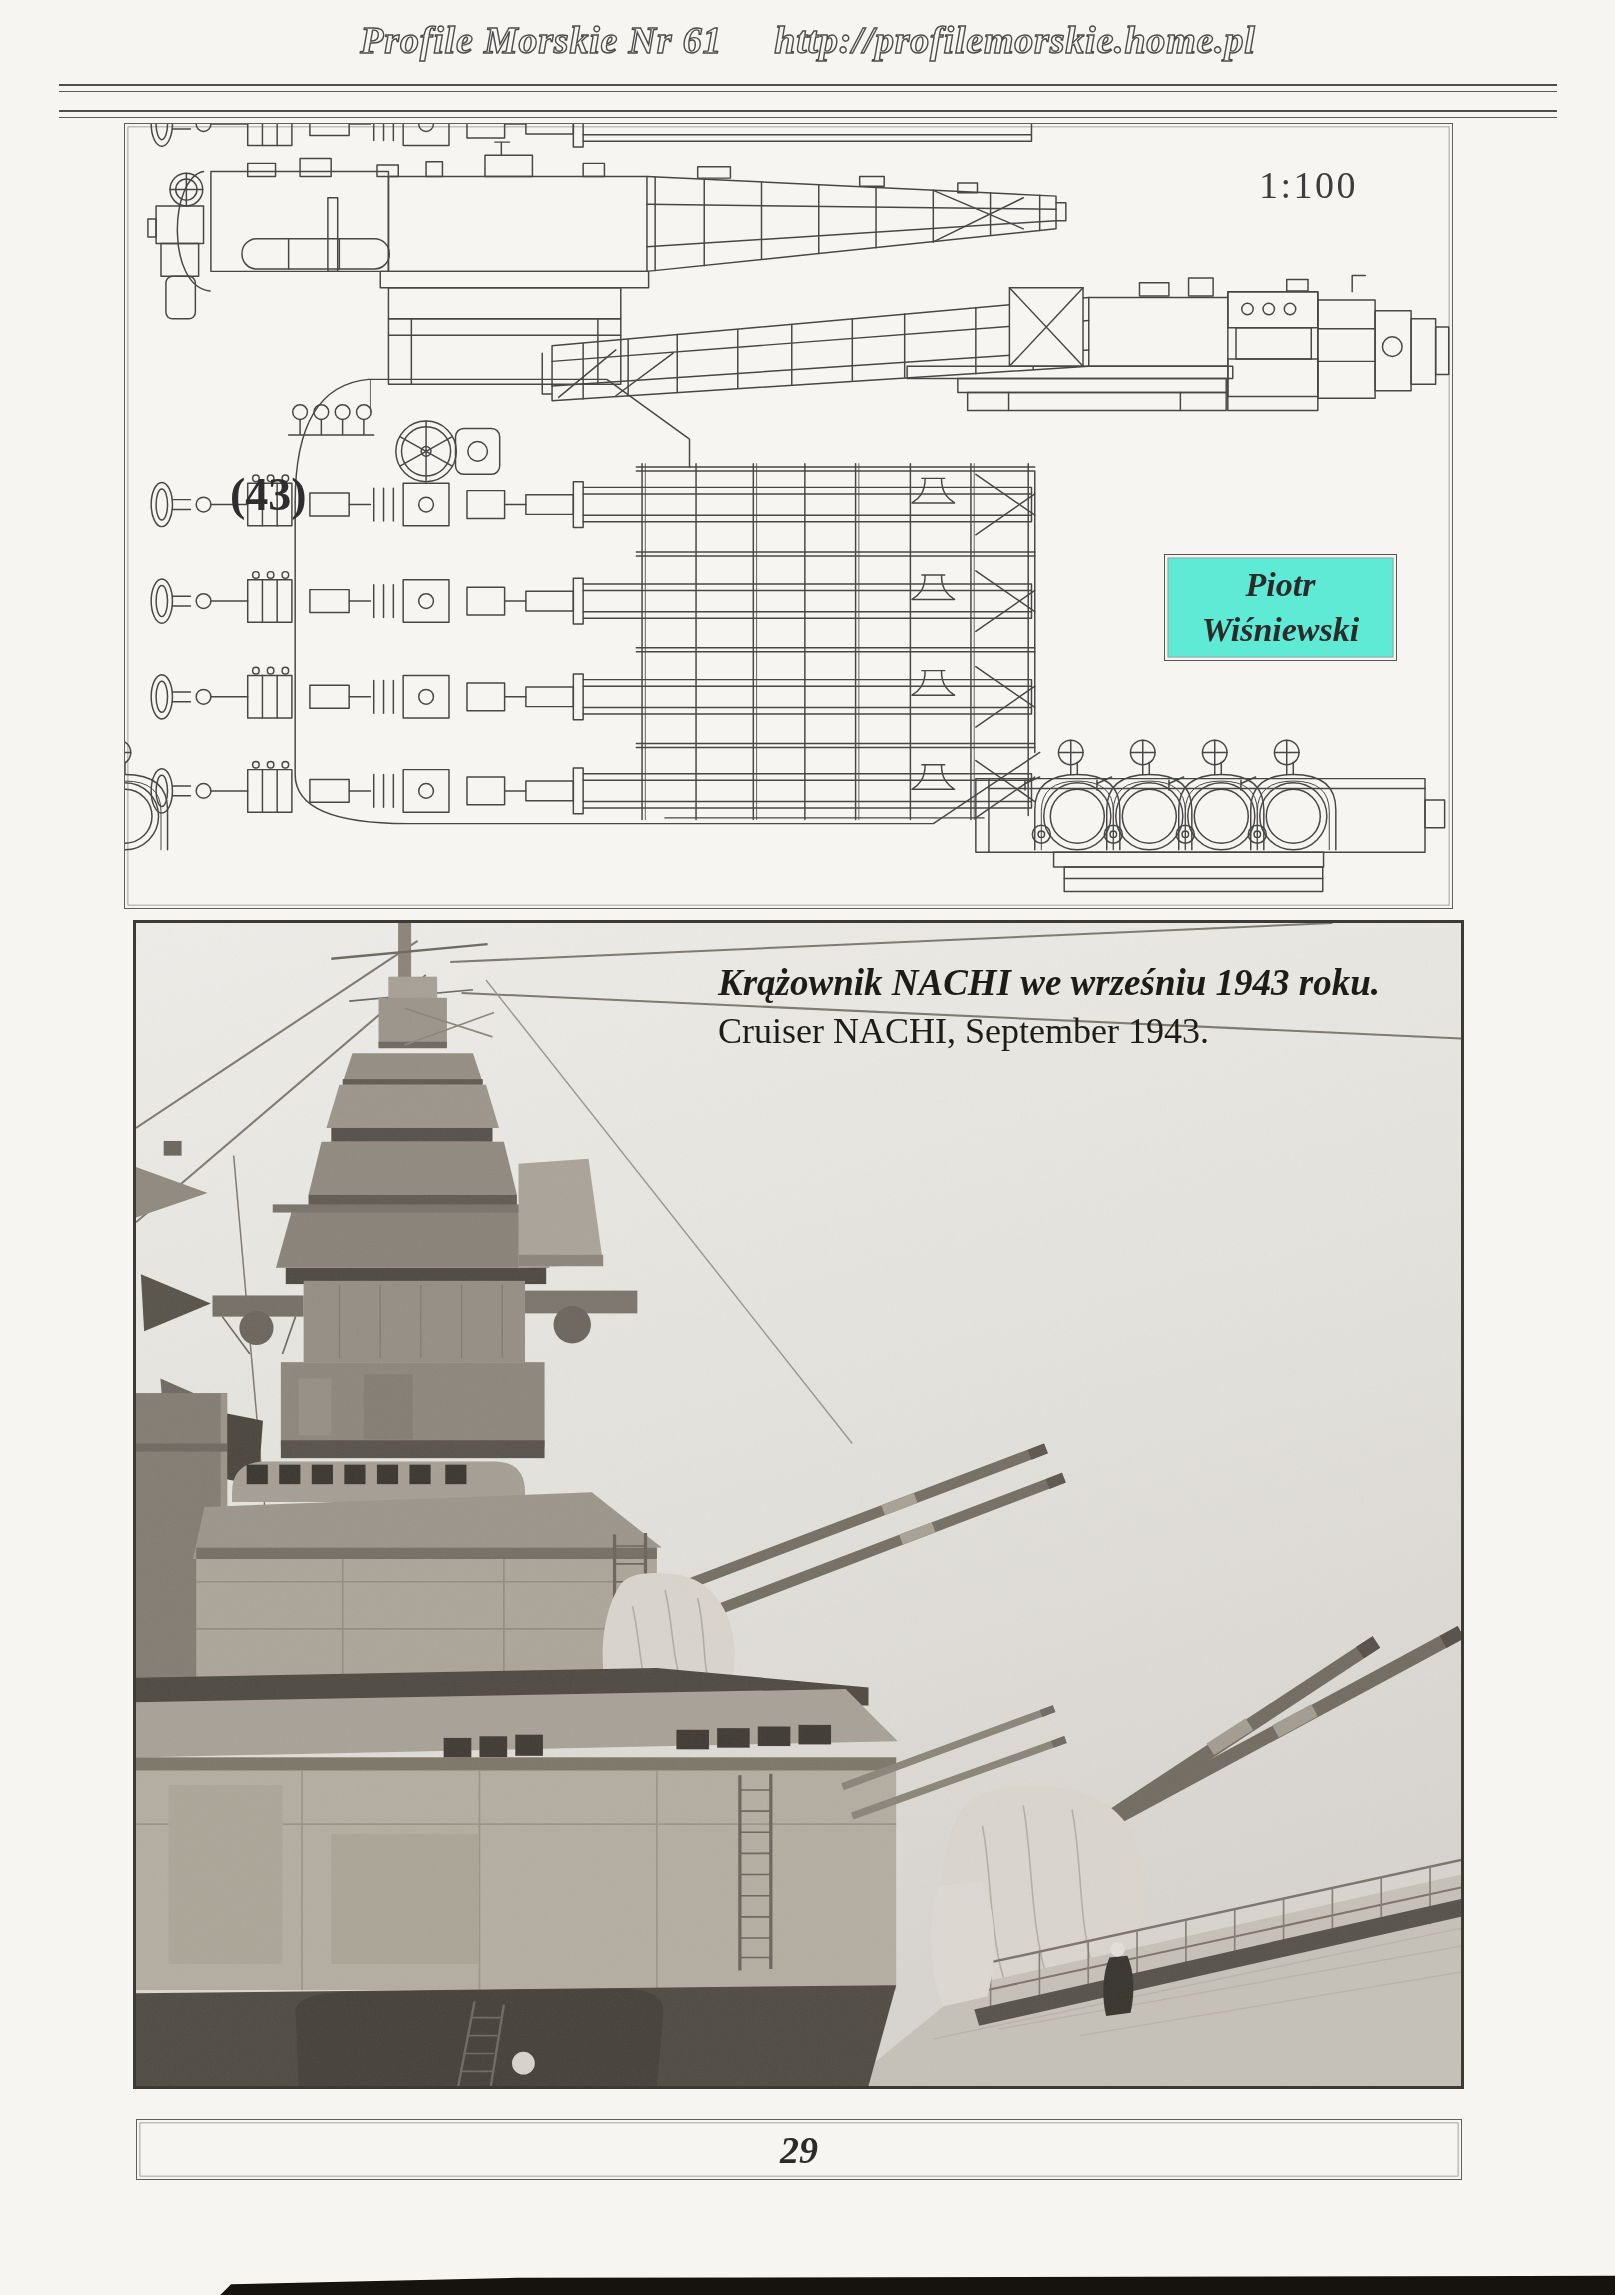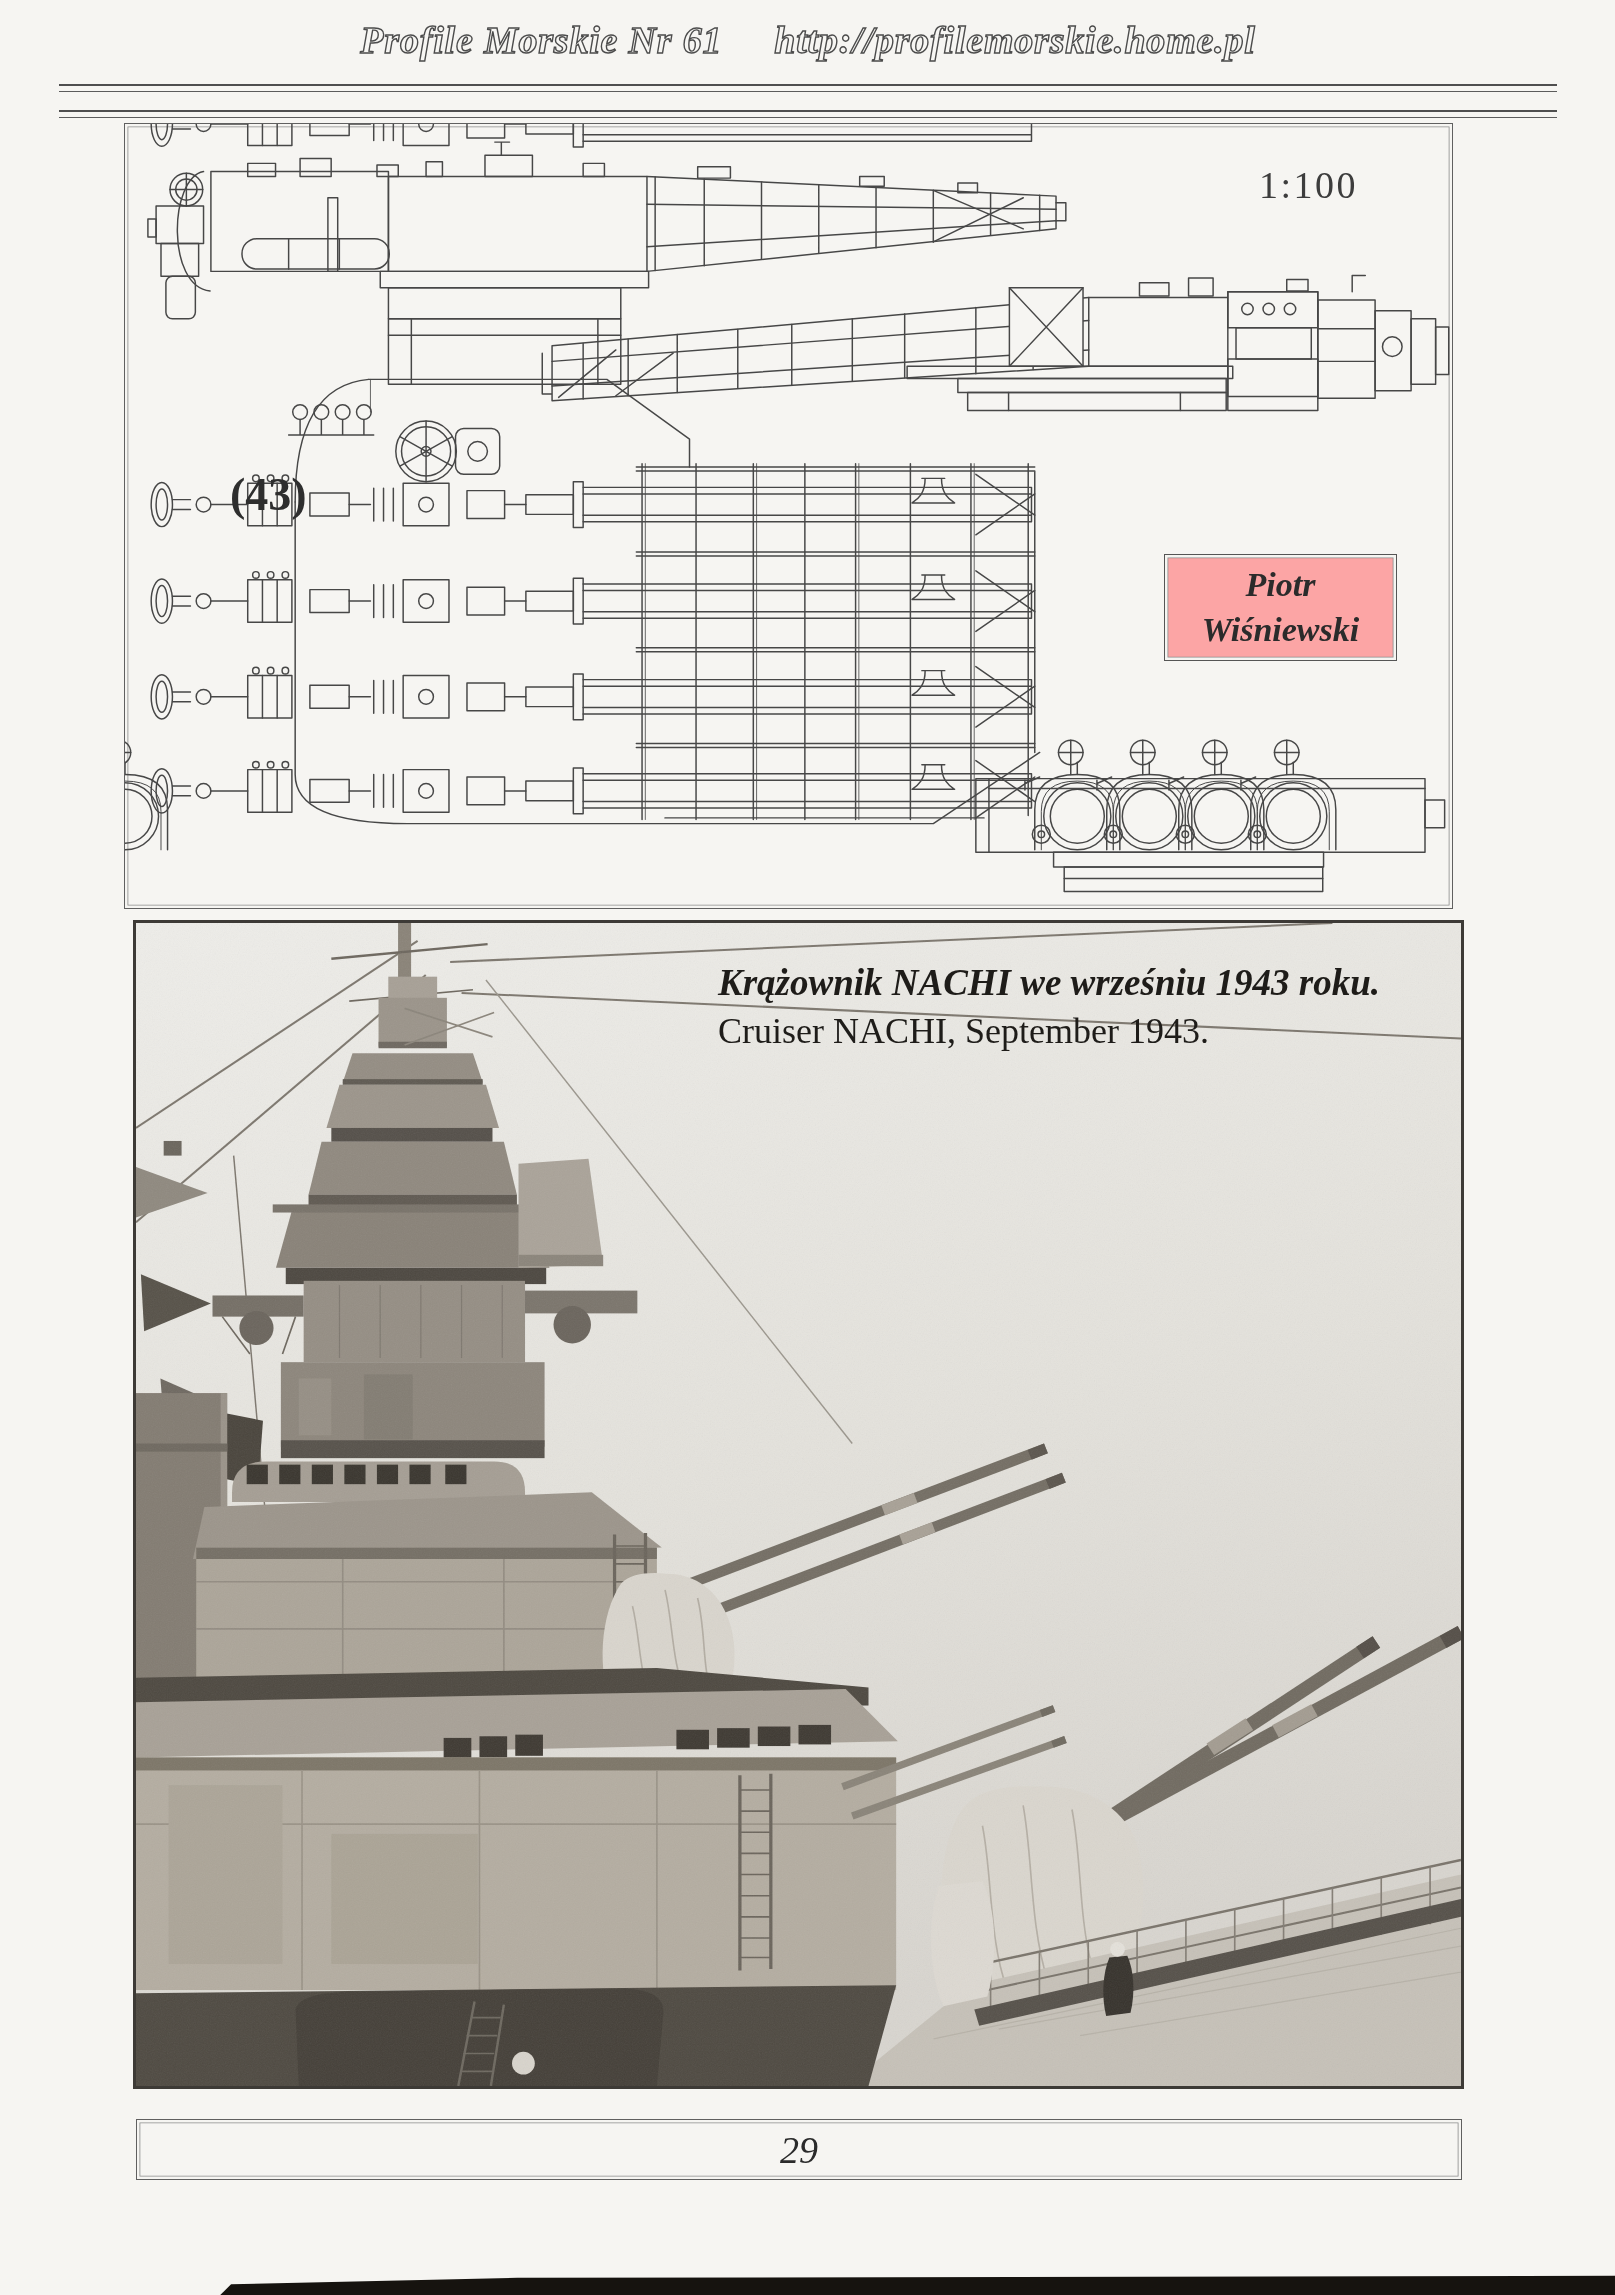--- a/index.html
+++ b/index.html
@@ -40,7 +40,7 @@
   }
   .author-box{
     position:absolute;left:1039px;top:430px;width:231px;height:105px;
-    border:1.6px solid #555;background:#fca5a5;
+    border:1.6px solid #555;background:#5eead4;
     box-shadow: inset 0 0 0 2.5px #f6f5f2, inset 0 0 0 3.3px #8a8a8a;
     display:flex;align-items:center;justify-content:center;
   }

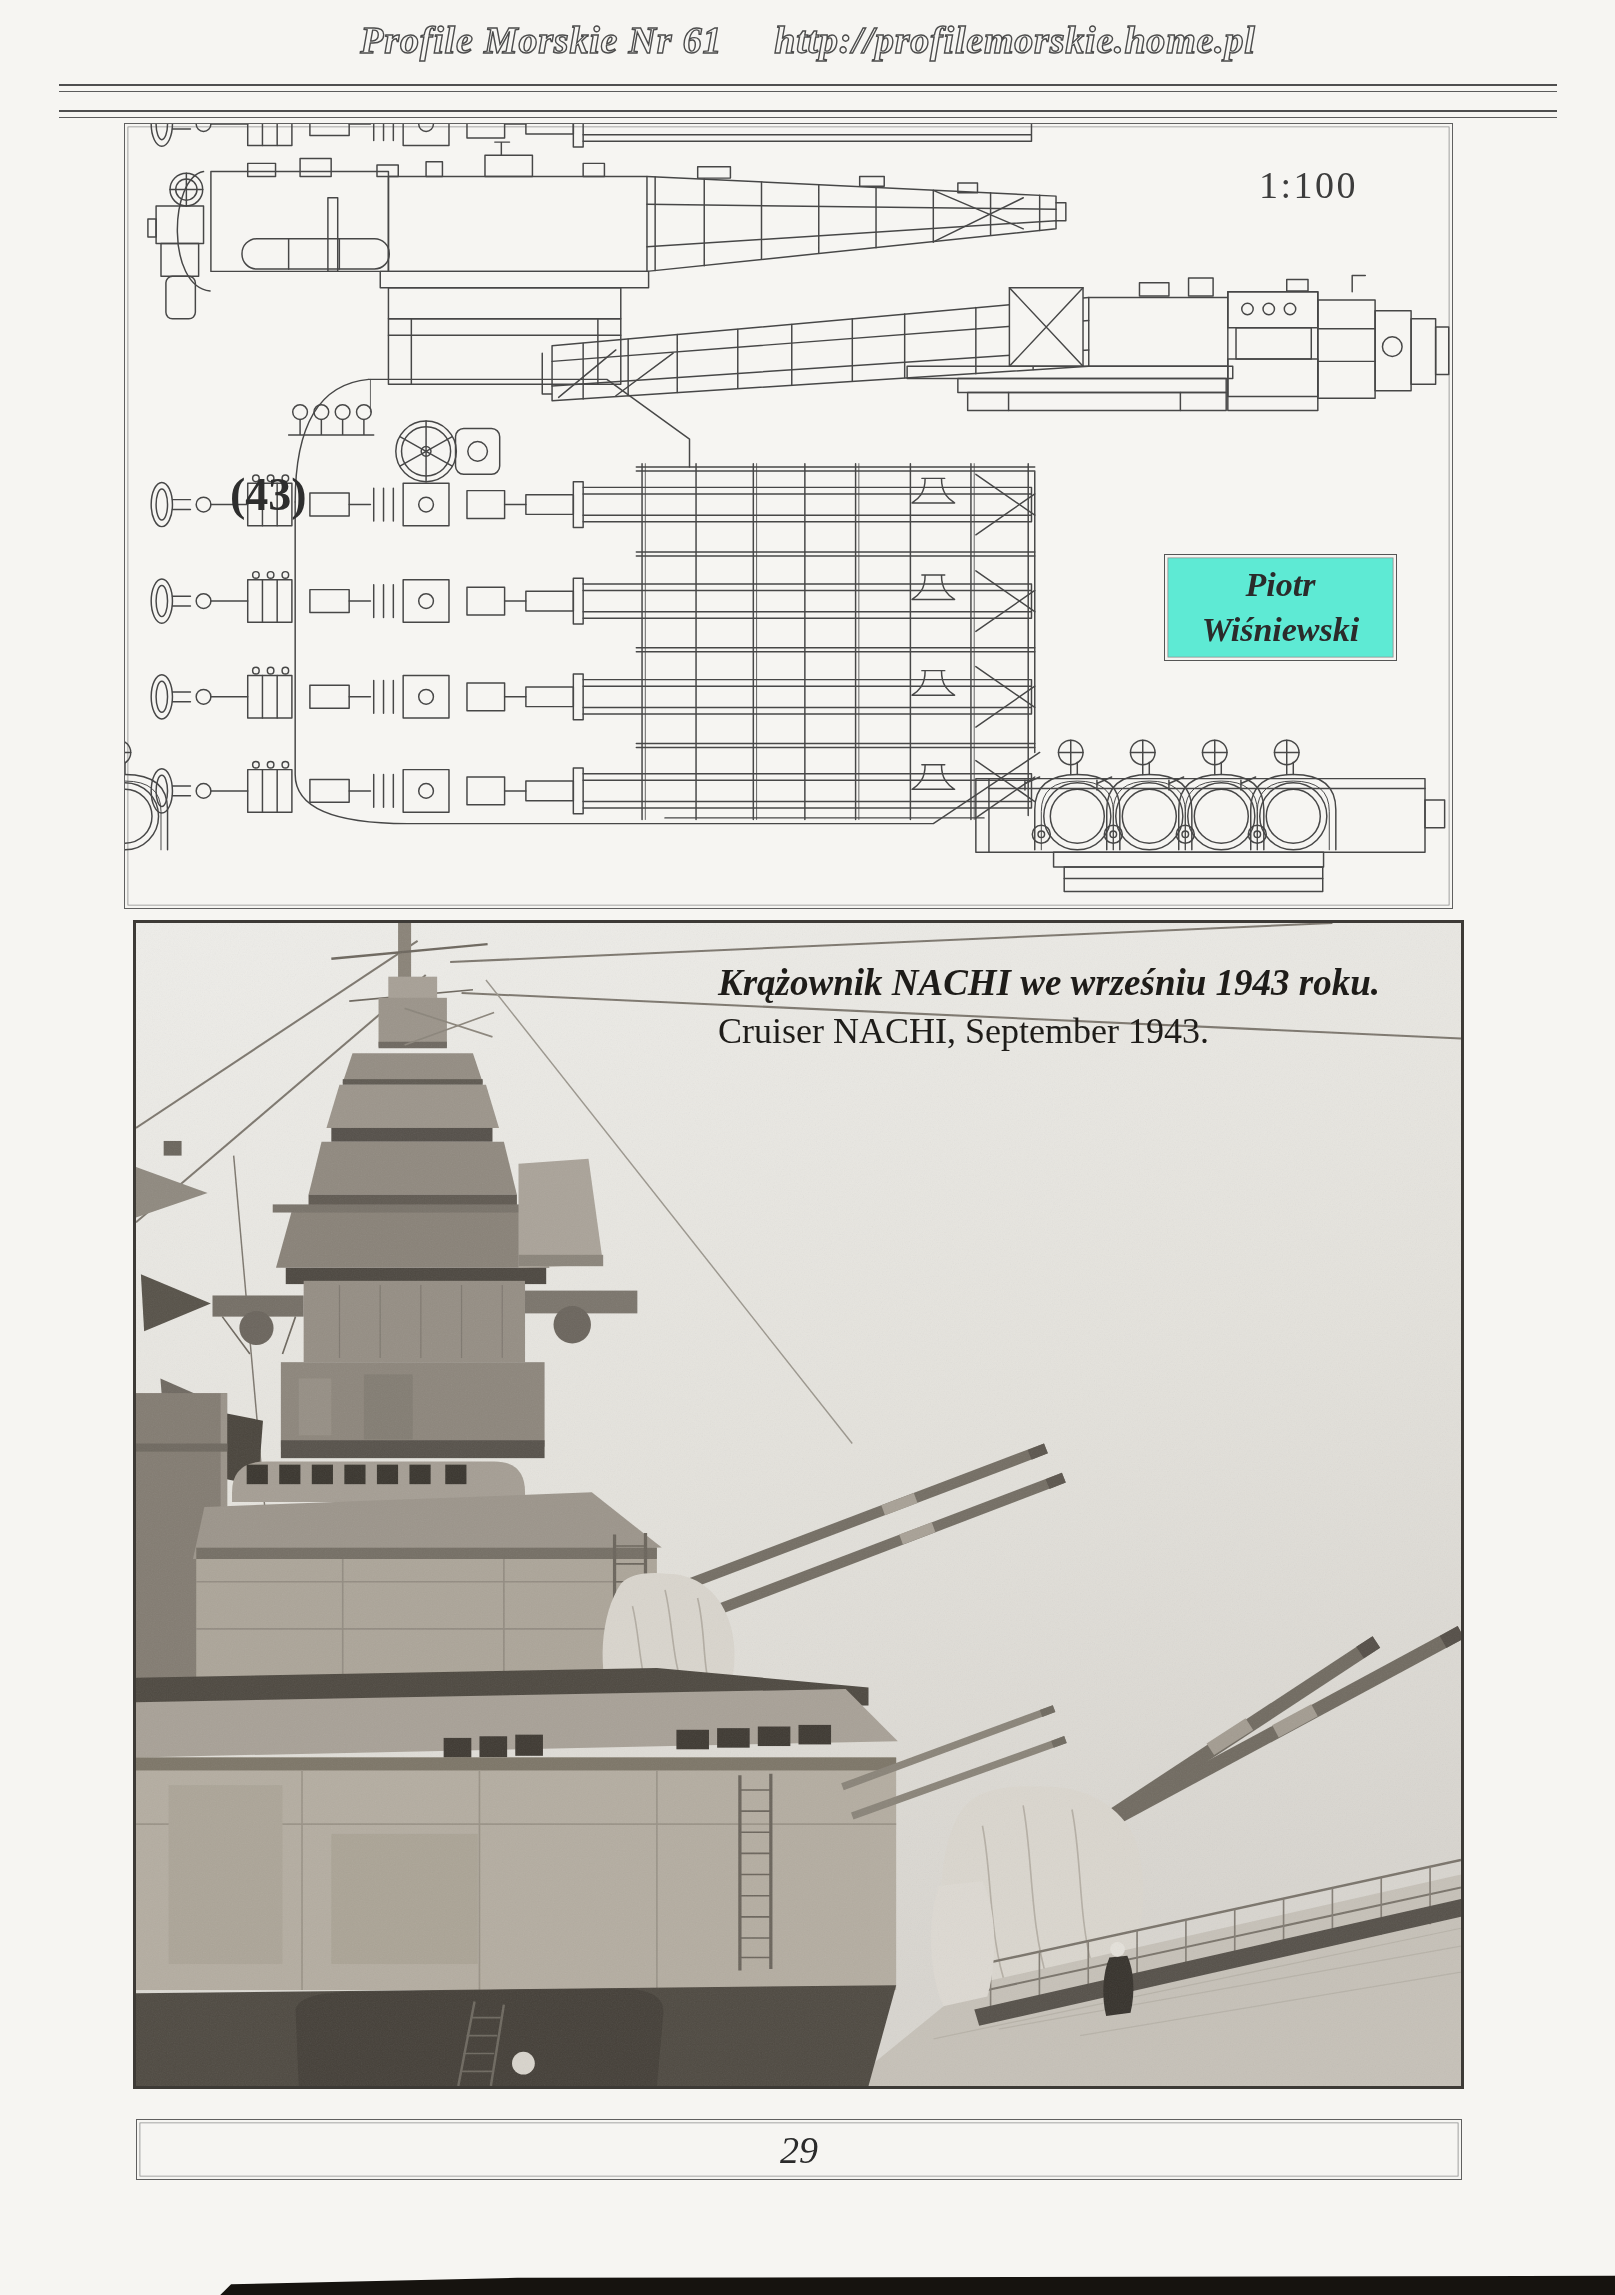--- a/index.html
+++ b/index.html
@@ -64,7 +64,7 @@
     display:flex;align-items:center;justify-content:center;
   }
   .footer-box .pagenum{
-    font-size:38px;font-weight:normal;font-style:italic;color:#2b2b2b;
+    font-size:38px;font-weight:bold;font-style:italic;color:#2b2b2b;
   }
   .scan-edge{
     position:absolute;left:0;top:2275px;width:1616px;height:20.5px;

